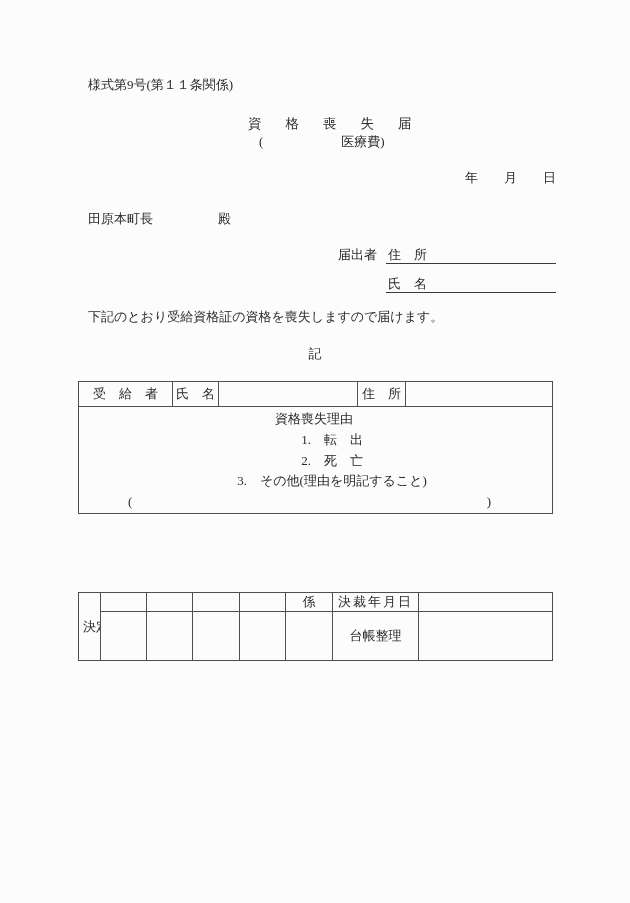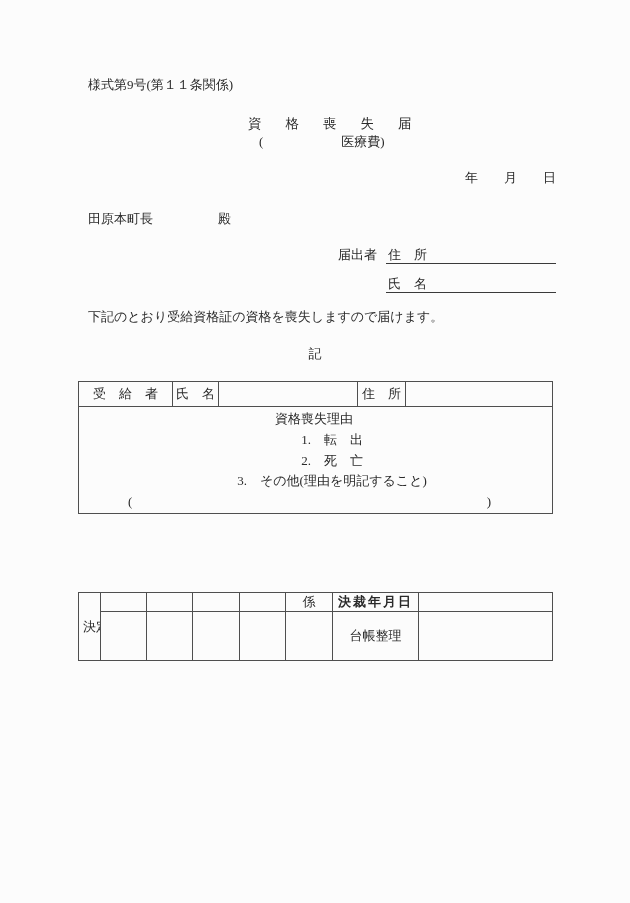--- a/index.html
+++ b/index.html
@@ -79,7 +79,7 @@
     line-height: 26px;
     padding: 0 4px !important;
   }
-  .approval { letter-spacing: 2px; font-weight: bold; }
+  .approval { letter-spacing: 2px; }
 
   .note { left: 68px; top: 675px; }
 </style>

